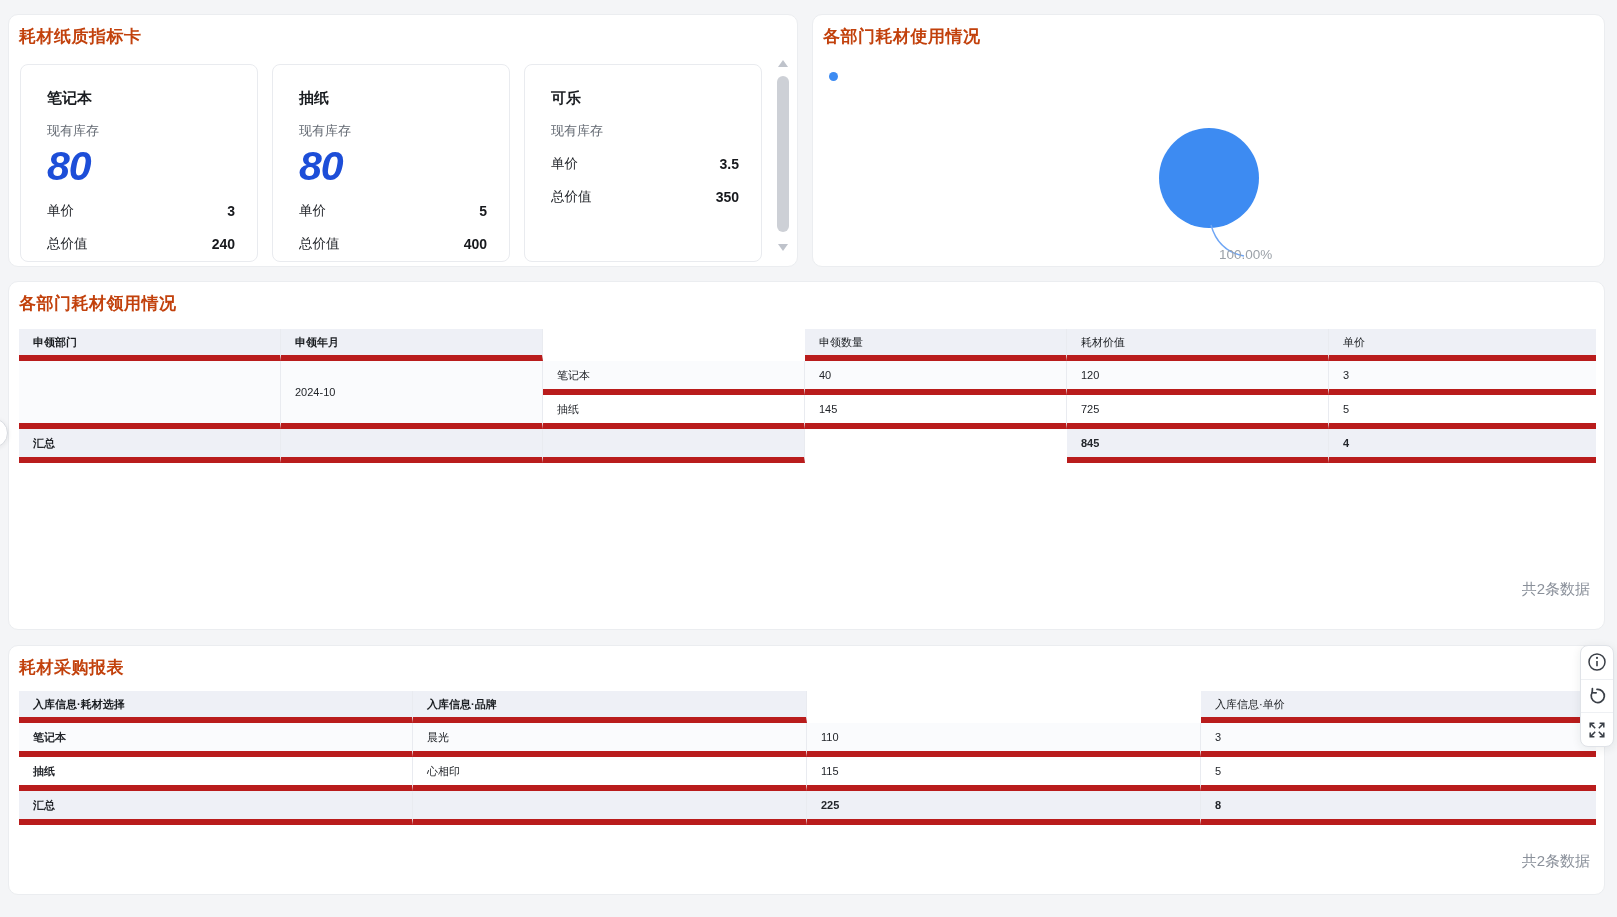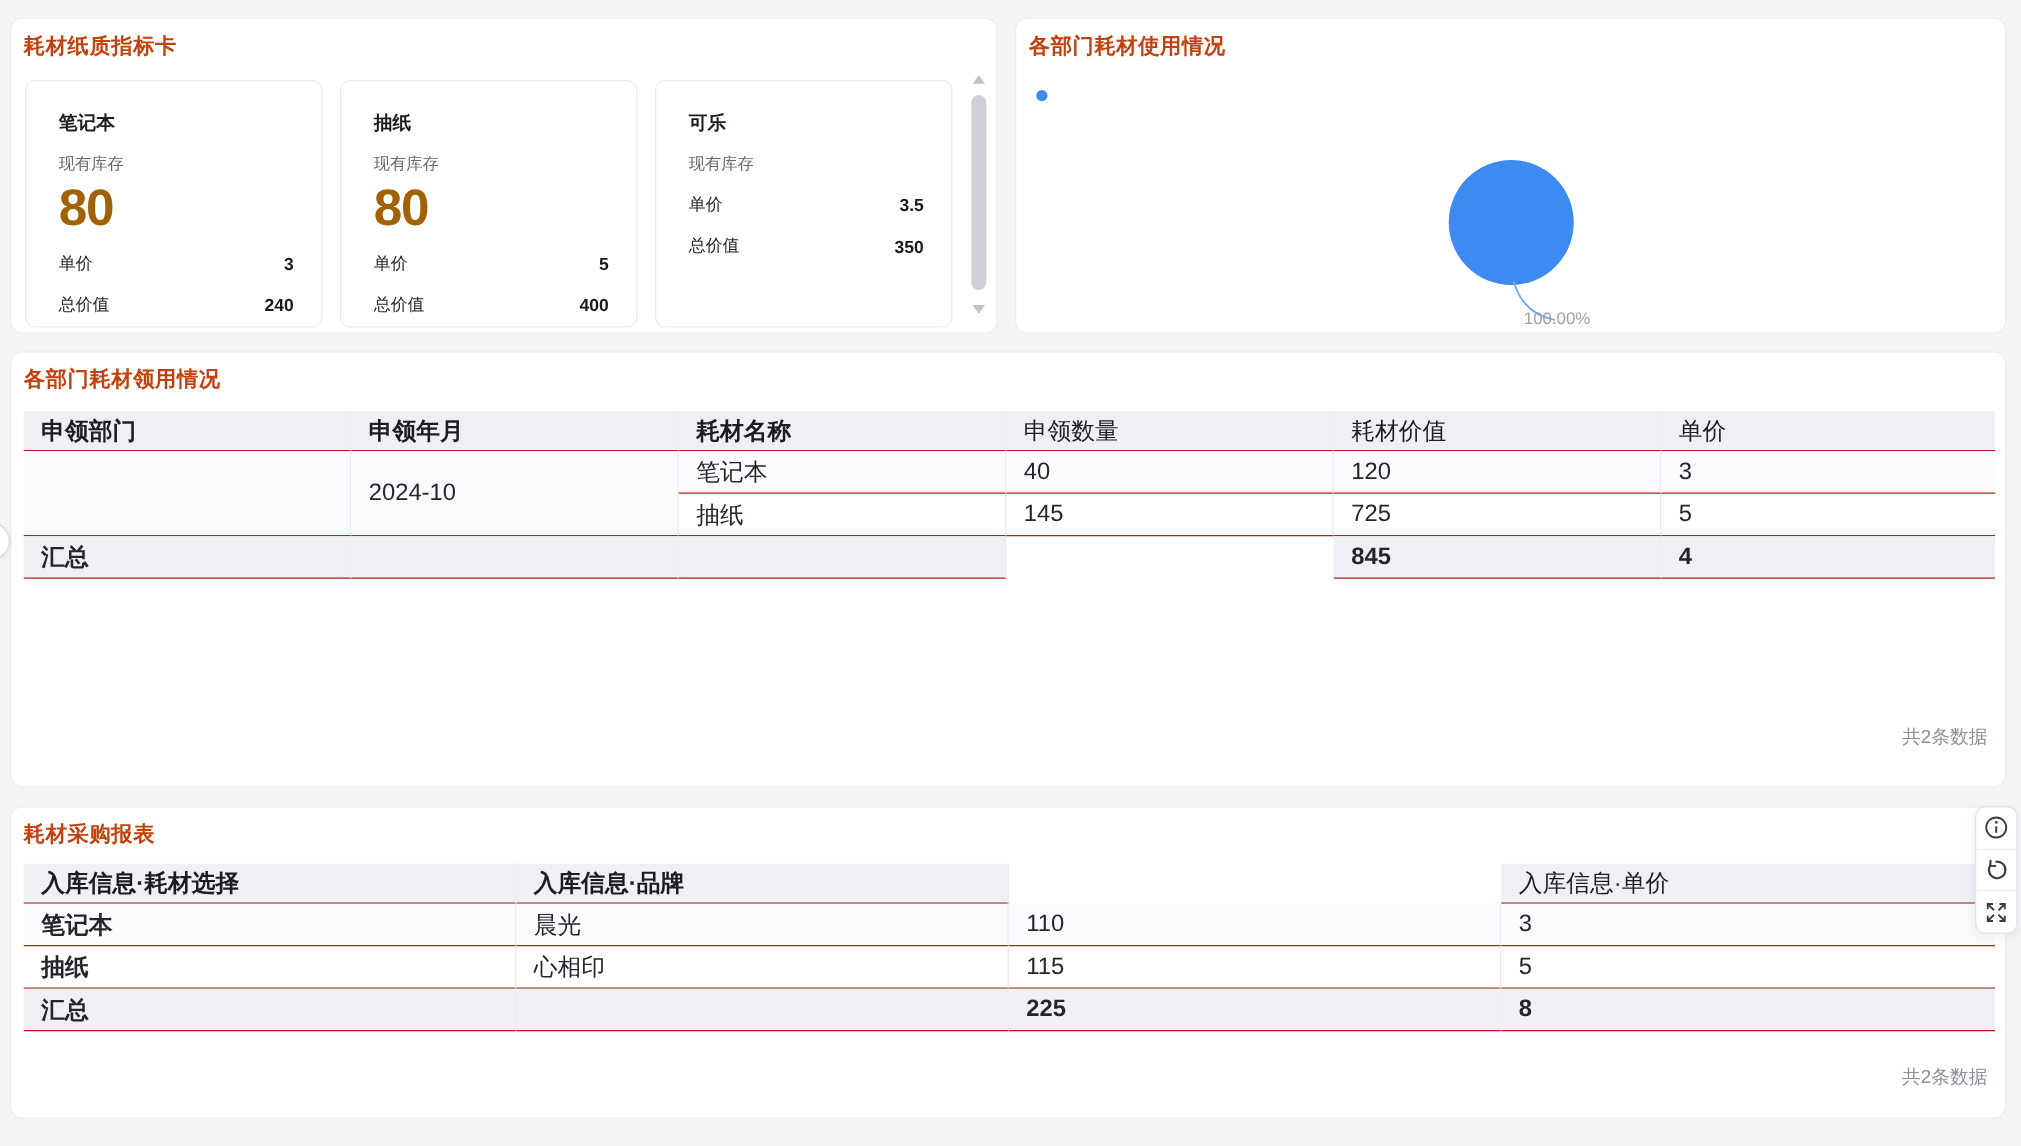--- a/index.html
+++ b/index.html
@@ -35,7 +35,7 @@
   }
   .stat-card .card-name  { font-size:15px; font-weight:bold; color:#1A1D21; }
   .stat-card .card-sub   { font-size:13px; color:#646A73; margin-top:14px; }
-  .stat-card .card-big   { font-size:41px; font-weight:bold; color:#a16207; margin-top:6px; letter-spacing:-1px; line-height:1.0; }
+  .stat-card .card-big   { font-size:41px; font-weight:bold; color:#1d4ed8; margin-top:6px; letter-spacing:-1px; line-height:1.0;font-style:italic; }
   .stat-card .kv-row     { display:flex; justify-content:space-between; align-items:center; margin-top:15px; }
   .stat-card .kv-row .k  { font-size:13.5px; color:#23262B; }
   .stat-card .kv-row .v  { font-size:14px; font-weight:bold; color:#17191D; }

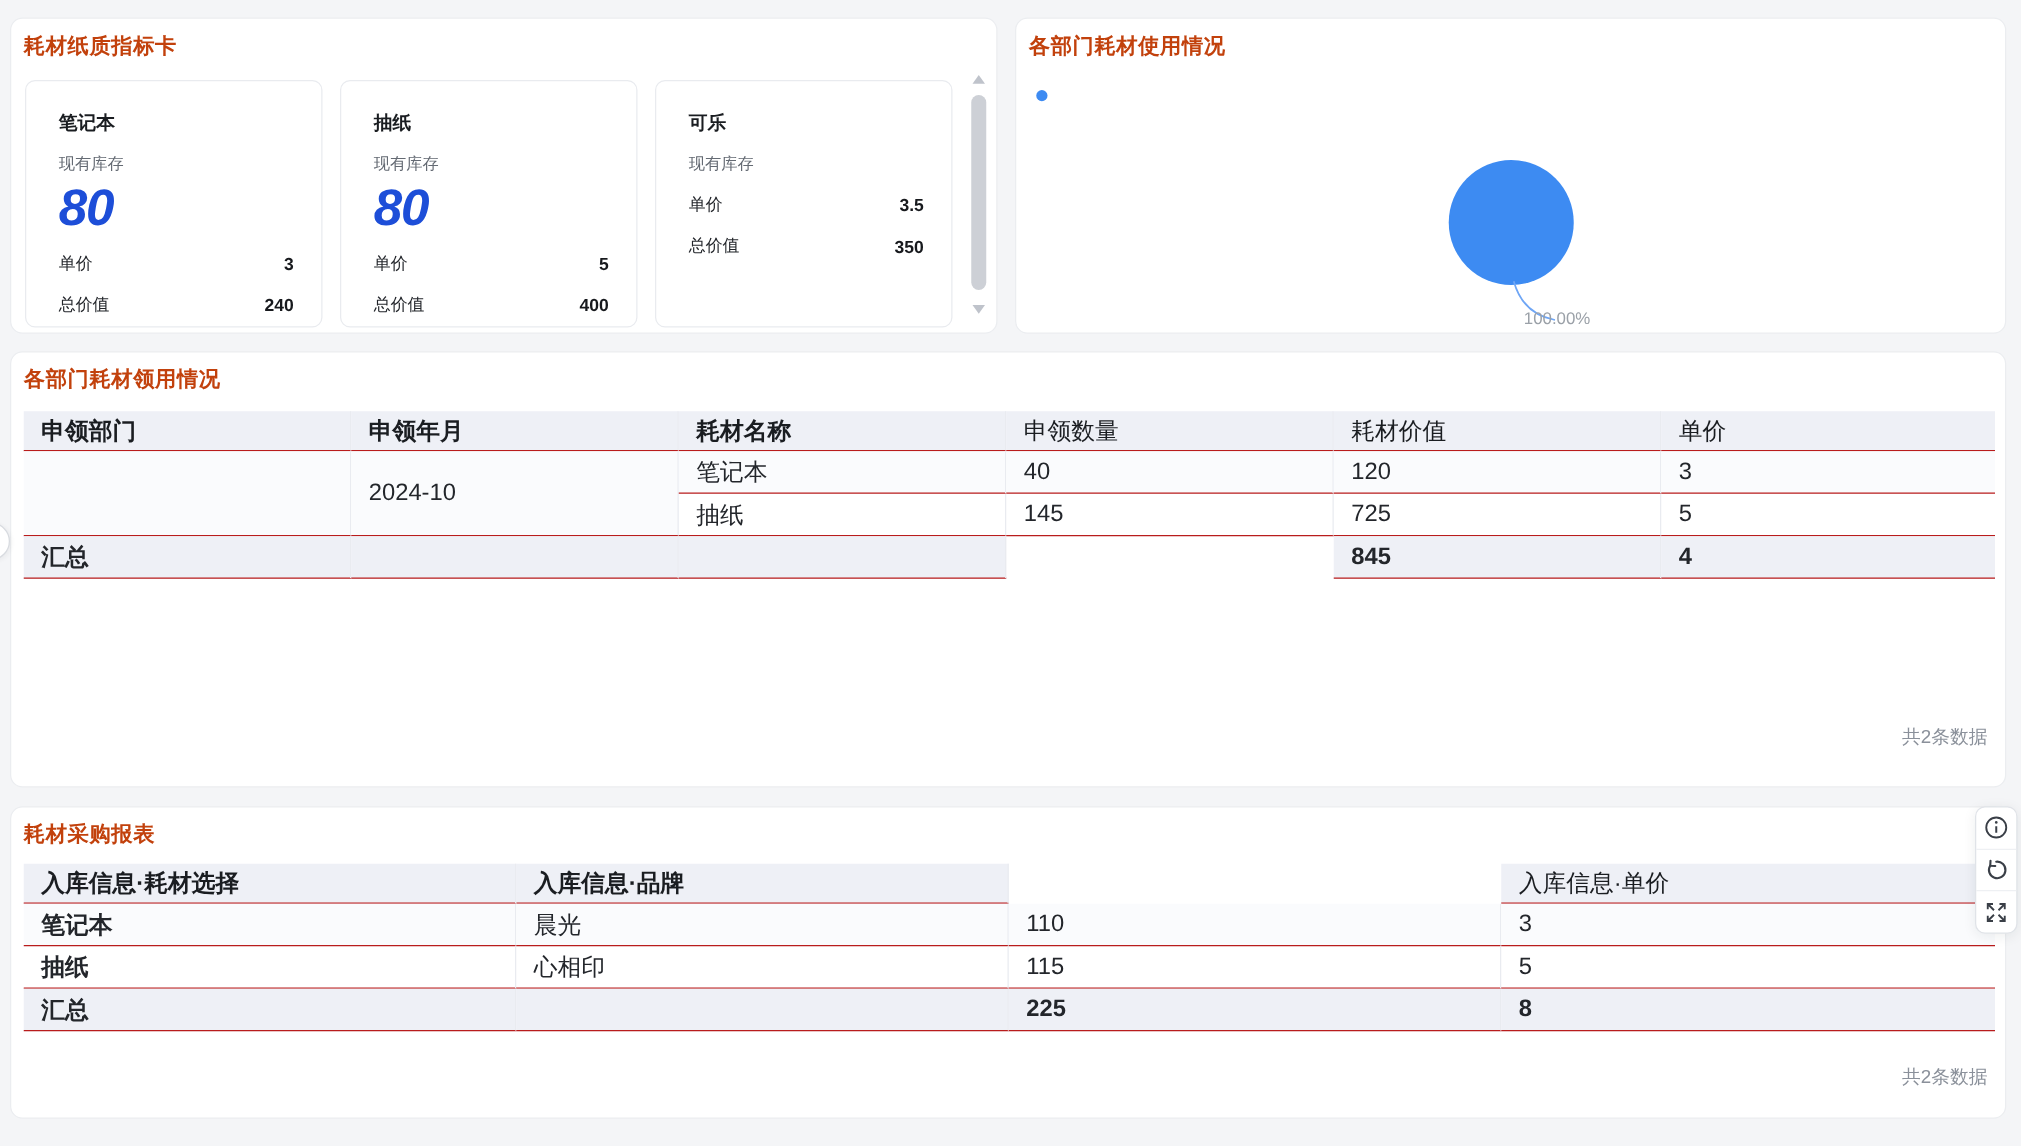--- a/index.html
+++ b/index.html
@@ -55,8 +55,8 @@
   #buy-table { top:45px; grid-template-columns:repeat(3,394px) 1fr; grid-template-rows:32px 34px 34px 34px; }
   .tc {
     display:flex; align-items:center;
-    padding:0 14px; font-size:19px; color:#23262B;
-    border-right:1px solid #E9EBF0; border-bottom:1px solid #b91c1c;
+    padding:0 14px; font-size:11px; color:#23262B;
+    border-right:1px solid #E9EBF0; border-bottom:6px solid #b91c1c;
     overflow:hidden; white-space:nowrap;
   }
   .tc.last { border-right:none; }

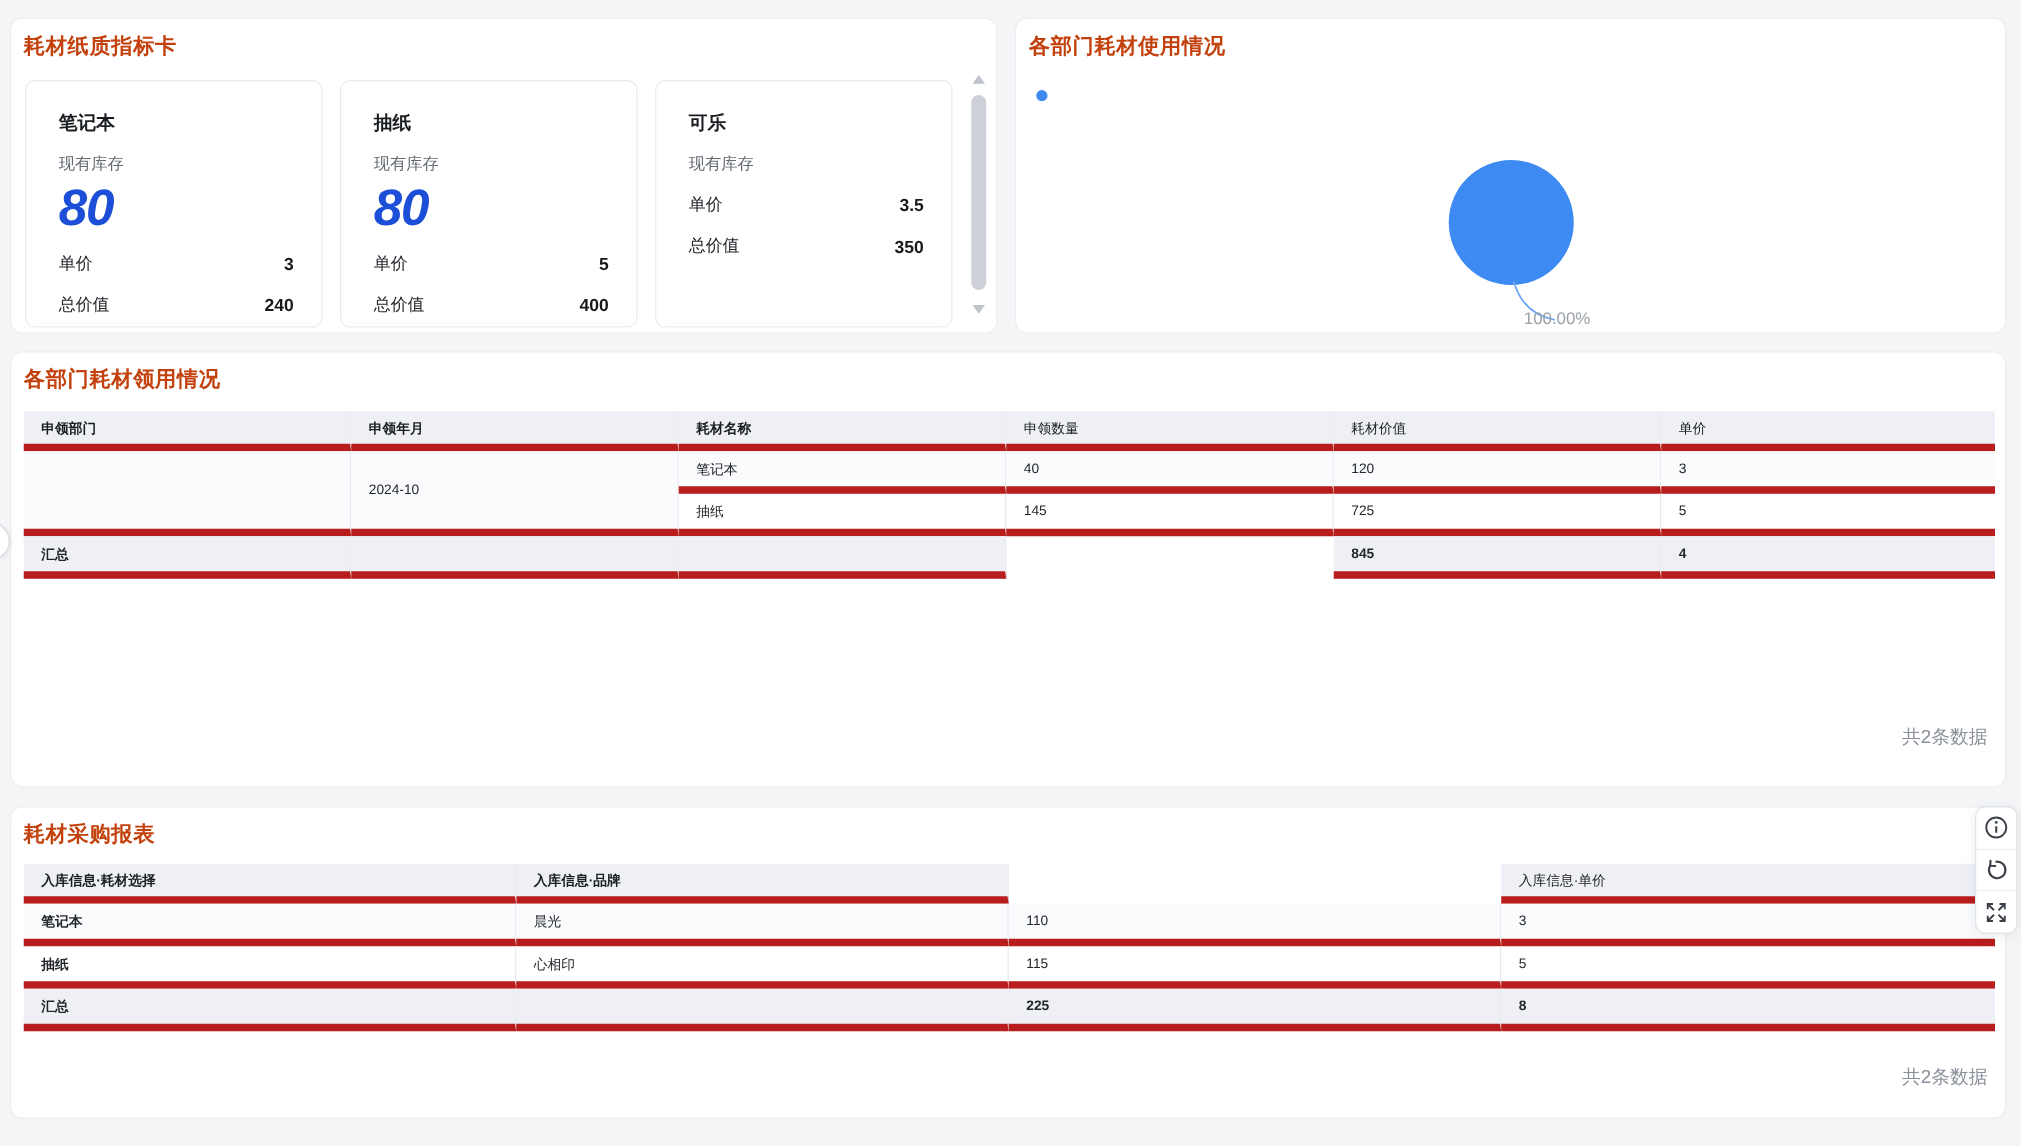--- a/index.html
+++ b/index.html
@@ -154,7 +154,6 @@
 
     <div class="tc th b" style="grid-column:1;grid-row:1">申领部门</div>
     <div class="tc th b" style="grid-column:2;grid-row:1">申领年月</div>
-    <div class="tc th b" style="grid-column:3;grid-row:1">耗材名称</div>
     <div class="tc th" style="grid-column:4;grid-row:1">申领数量</div>
     <div class="tc th" style="grid-column:5;grid-row:1">耗材价值</div>
     <div class="tc th last" style="grid-column:6;grid-row:1">单价</div>

